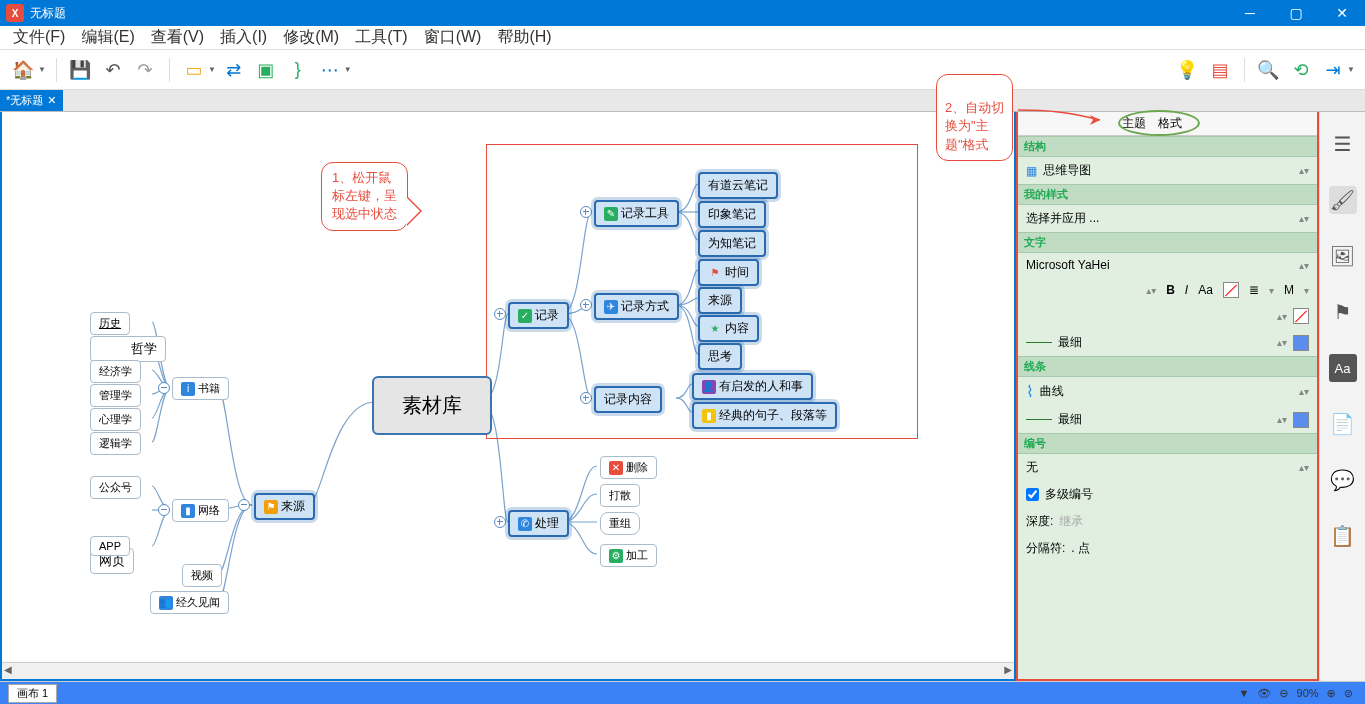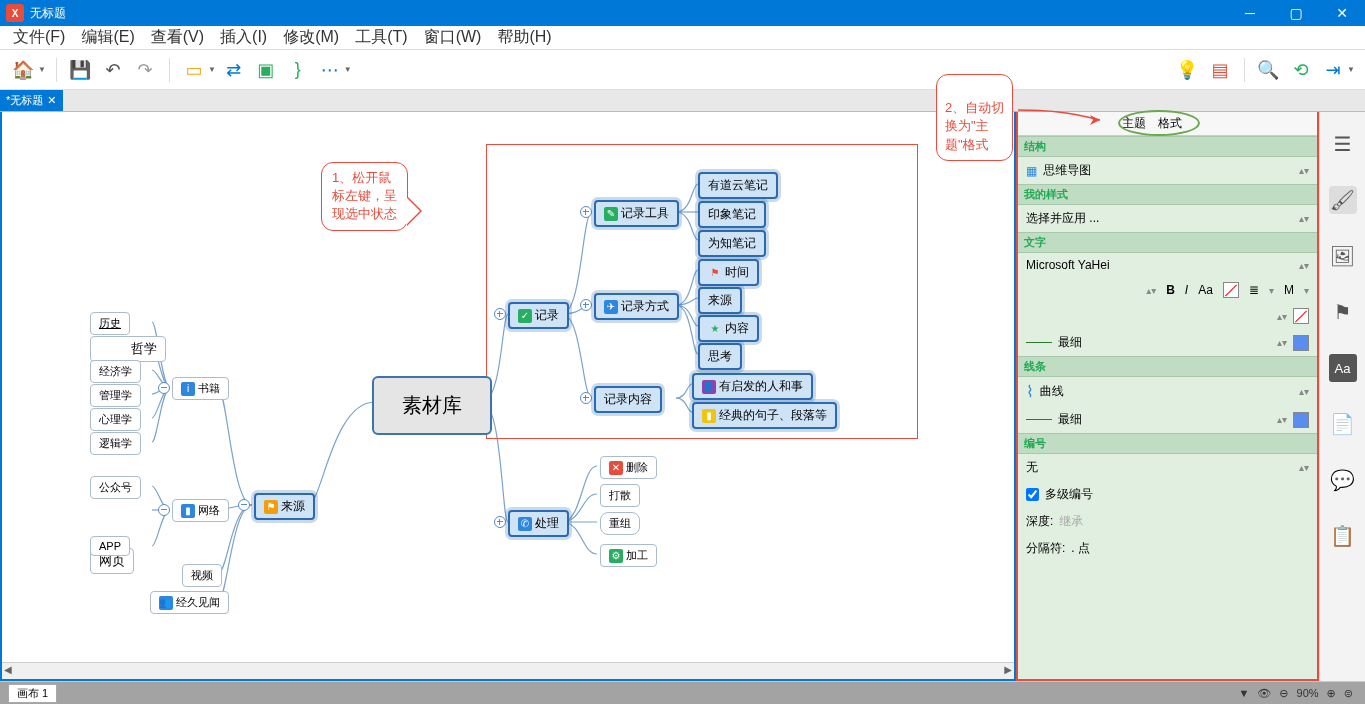--- a/index.html
+++ b/index.html
@@ -36,7 +36,7 @@
 .scrollh::after { content: "▶"; position: absolute; right: 2px; top: 1px; font-size: 10px; color: #666; }
 
 
-.statusbar { height: 23px; background: #a3a3a3; border-top: 1px solid #ccc; display: flex; align-items: center; padding: 0 8px; font-size: 11px; }
+.statusbar { height: 23px; background: #3b82f6; border-top: 1px solid #ccc; display: flex; align-items: center; padding: 0 8px; font-size: 11px; }
 .statusbar .sheet { background: #fff; border: 1px solid #aaa; padding: 1px 8px; }
 .statusbar .spacer { flex: 1; }
 .statusbar .statitem { margin: 0 4px; color: #333; }

